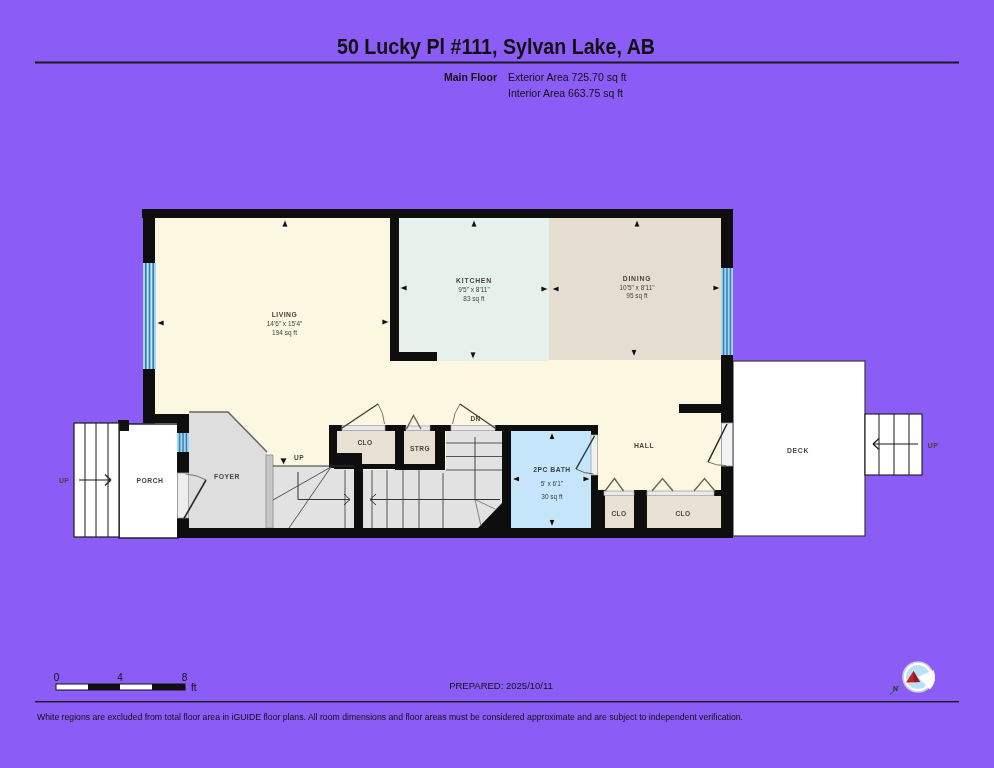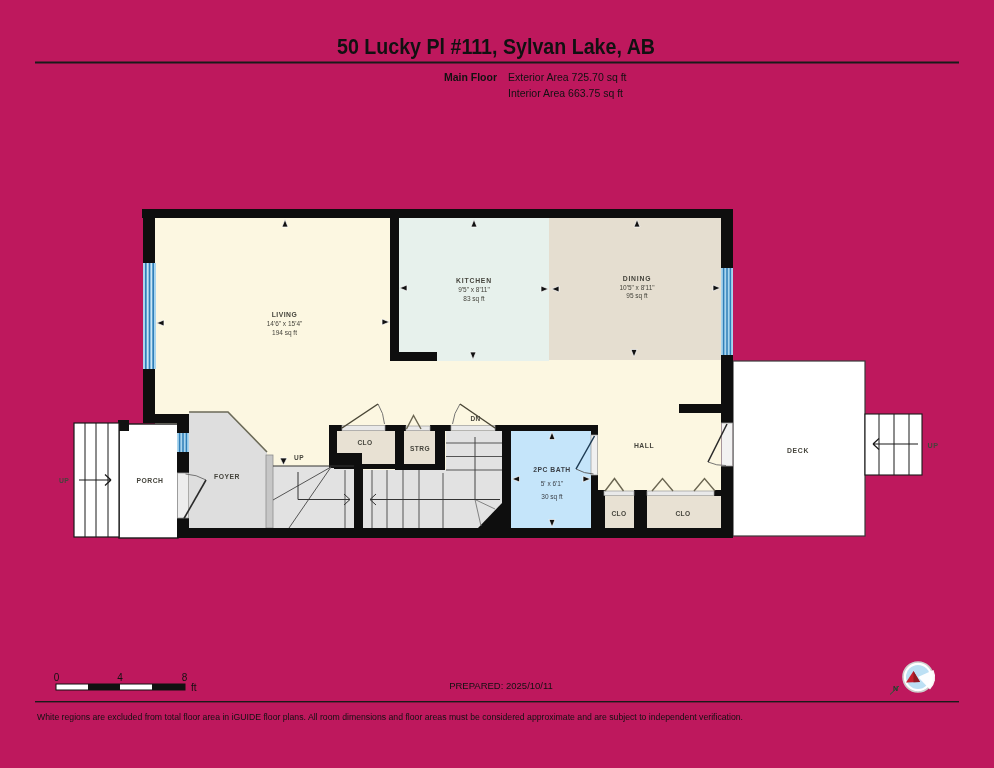--- a/index.html
+++ b/index.html
@@ -3,7 +3,7 @@
 <meta charset="utf-8">
 <style>
   html,body{margin:0;padding:0;background:#fff;}
-  .page{position:relative;width:994px;height:768px;background:#be185d;font-family:"Liberation Sans",sans-serif;}
+  .page{position:relative;width:994px;height:768px;background:#8b5cf6;font-family:"Liberation Sans",sans-serif;}
   svg text{font-family:"Liberation Sans",sans-serif;}
 </style>
 </head>

